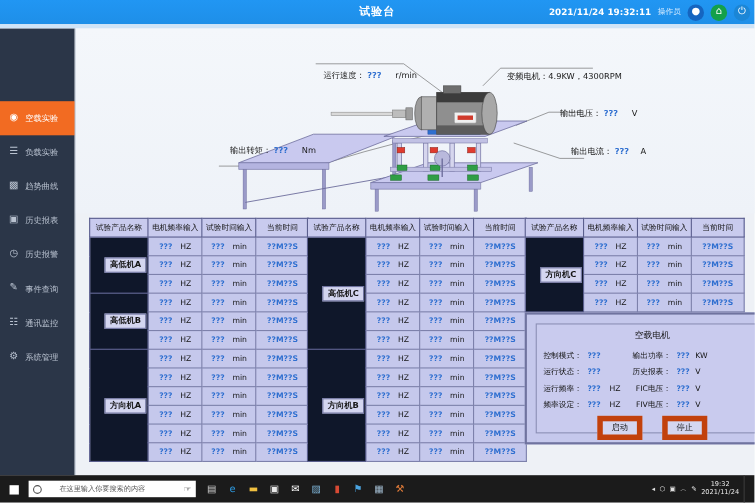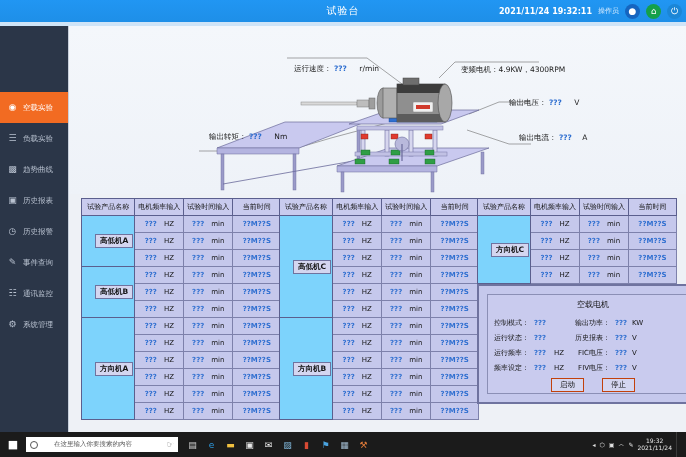--- a/index.html
+++ b/index.html
@@ -20,7 +20,7 @@
   }
   .topbar-title {
     position:absolute; left:0; right:0; text-align:center;
-    font-size:10px; color:#ffffff; letter-spacing:1px;
+    font-size:10px; color:#ffffff; letter-spacing:1px;font-weight:bold;
   }
   .topbar-right {
     position:absolute; right:4px; top:0; height:22px;

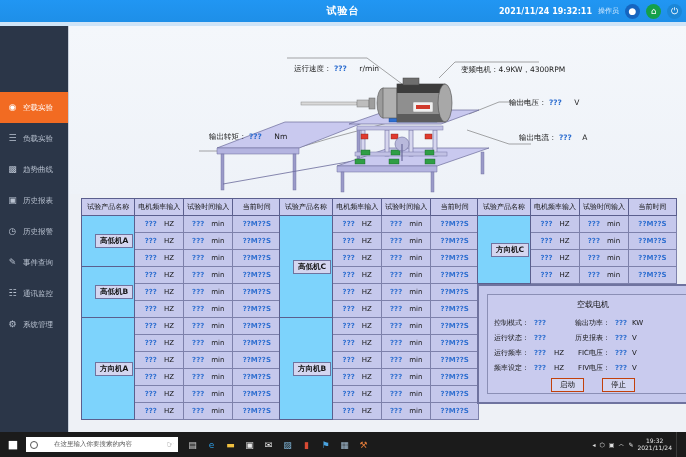--- a/index.html
+++ b/index.html
@@ -95,7 +95,7 @@
     text-align:center; padding:0 1px; white-space:nowrap;
   }
   table.grid td.namecell {
-    border:1px solid #5b5f8e; background:#7dd3fc; text-align:left;padding-left:13px;
+    border:1px solid #5b5f8e; background:#0f172a; text-align:right;padding-left:13px;
   }
   .namebox {
     display:inline-block; background:#d4d6f0;

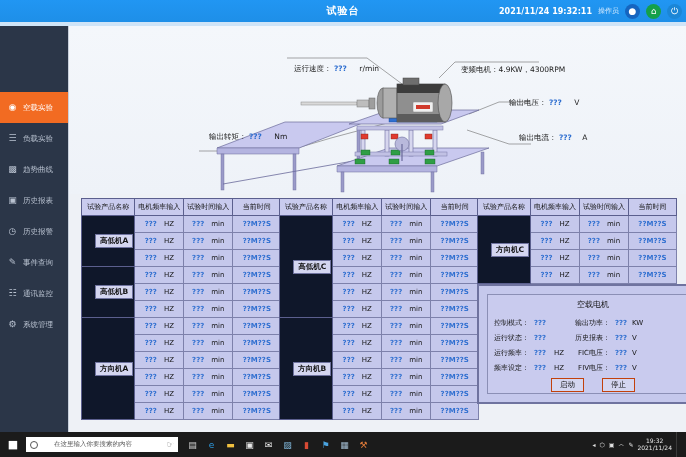--- a/index.html
+++ b/index.html
@@ -128,7 +128,7 @@
   .mp-u2 { width:16px; text-align:left; }
   .mp-btns { display:flex; justify-content:center; gap:18px; margin-top:3px; }
   .mp-btn {
-    background:#d4d6f0; border:1px solid #c2410c;
+    background:#d4d6f0; border:5px solid #c2410c;
     font-size:7.5px; color:#141414; padding:1px 8px;
   }
 

